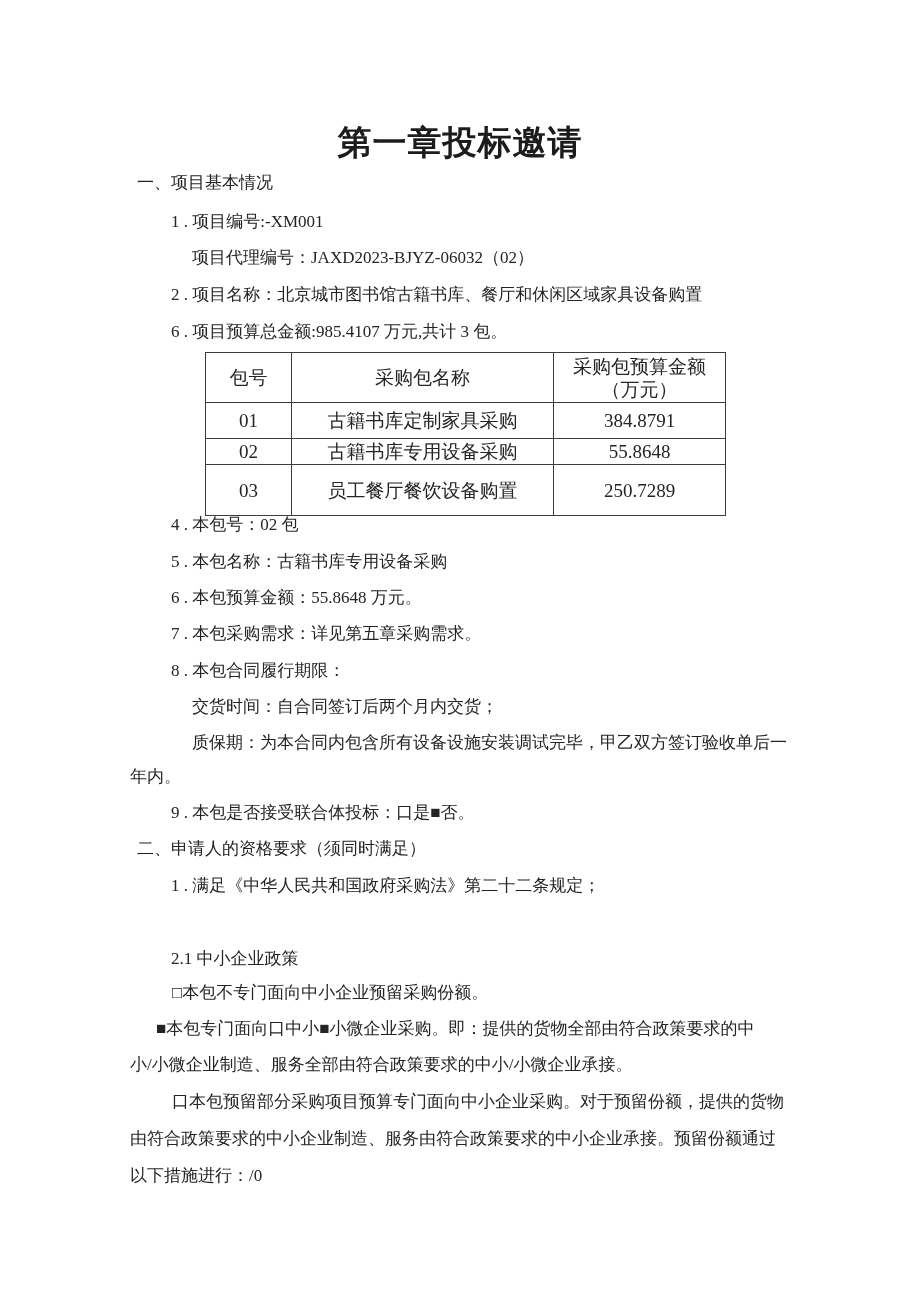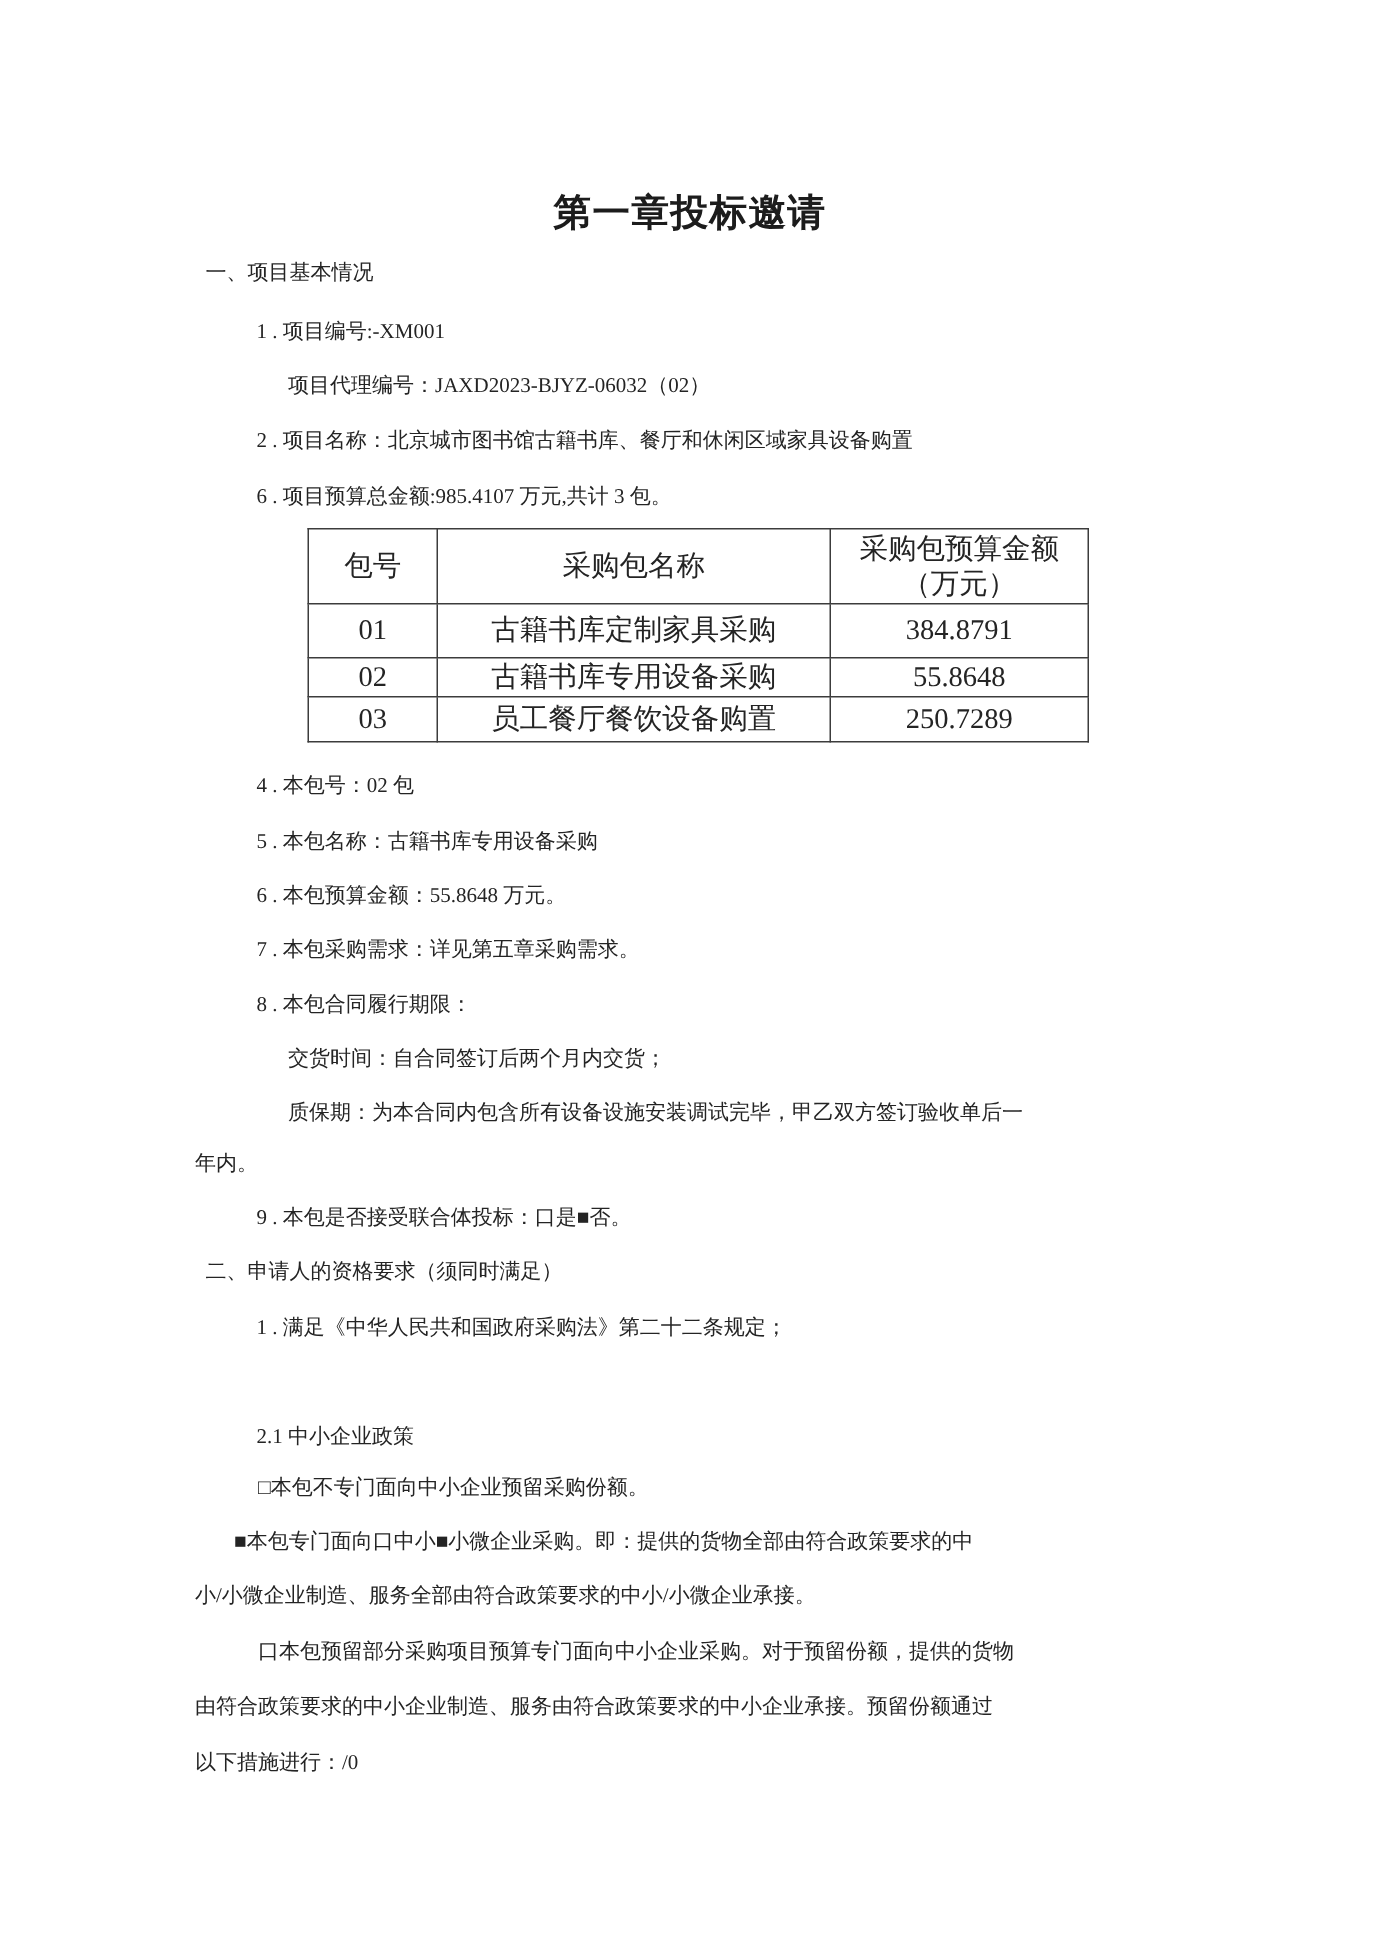--- a/index.html
+++ b/index.html
@@ -26,7 +26,7 @@
     left: 0;
     width: 920px;
     text-align: center;
-    font-size: 25px;
+    font-size: 34px;
     line-height: 34px;
     font-weight: bold;
     letter-spacing: 1px;

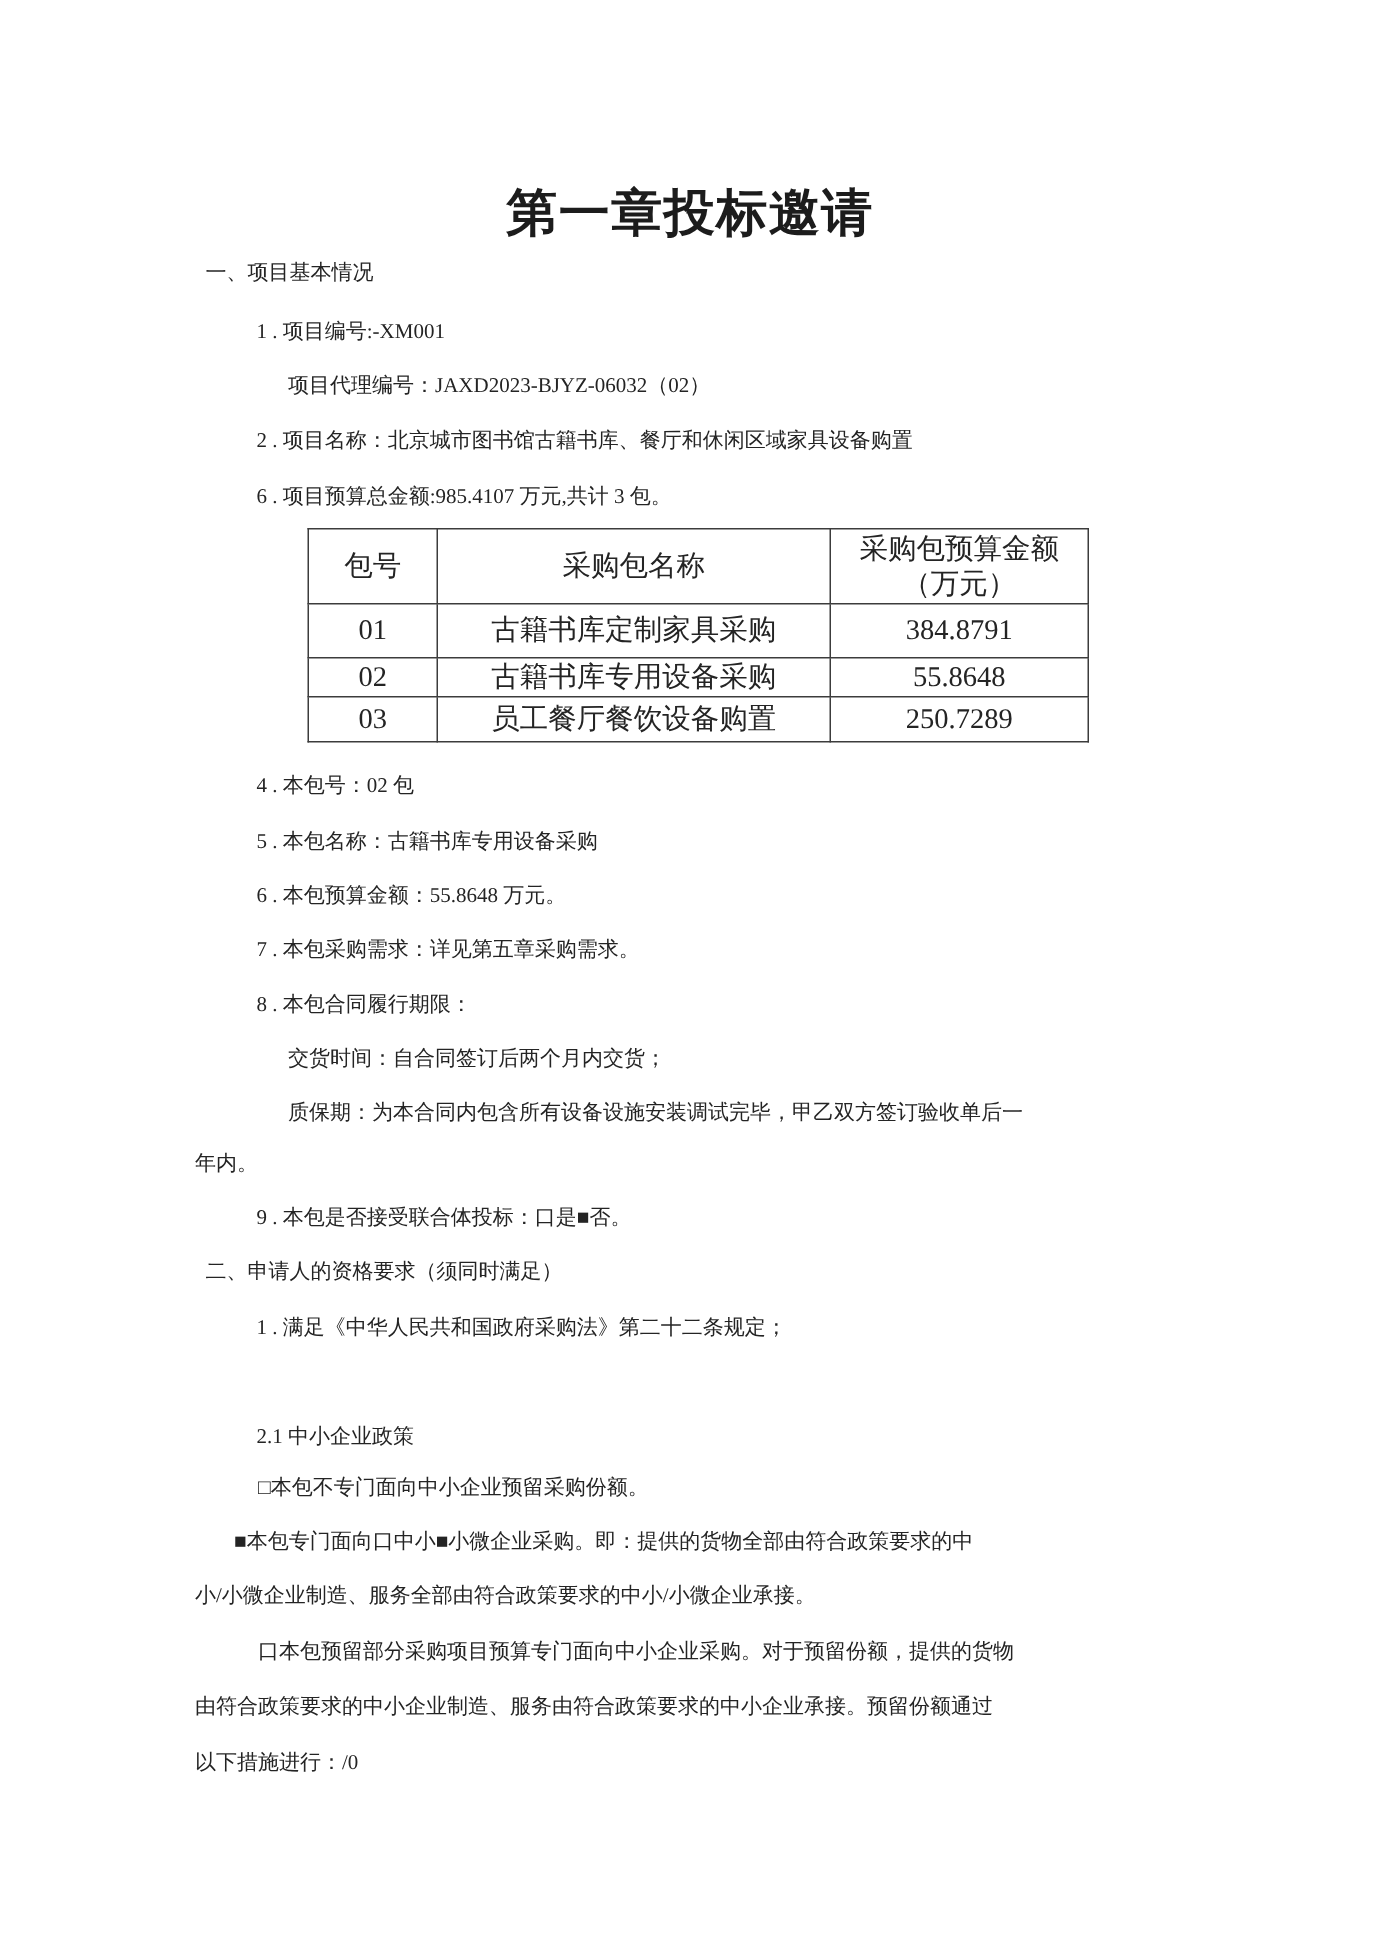--- a/index.html
+++ b/index.html
@@ -15,7 +15,7 @@
   }
   .ln {
     position: absolute;
-    font-size: 14px;
+    font-size: 17px;
     line-height: 22px;
     white-space: nowrap;
     color: #242424;

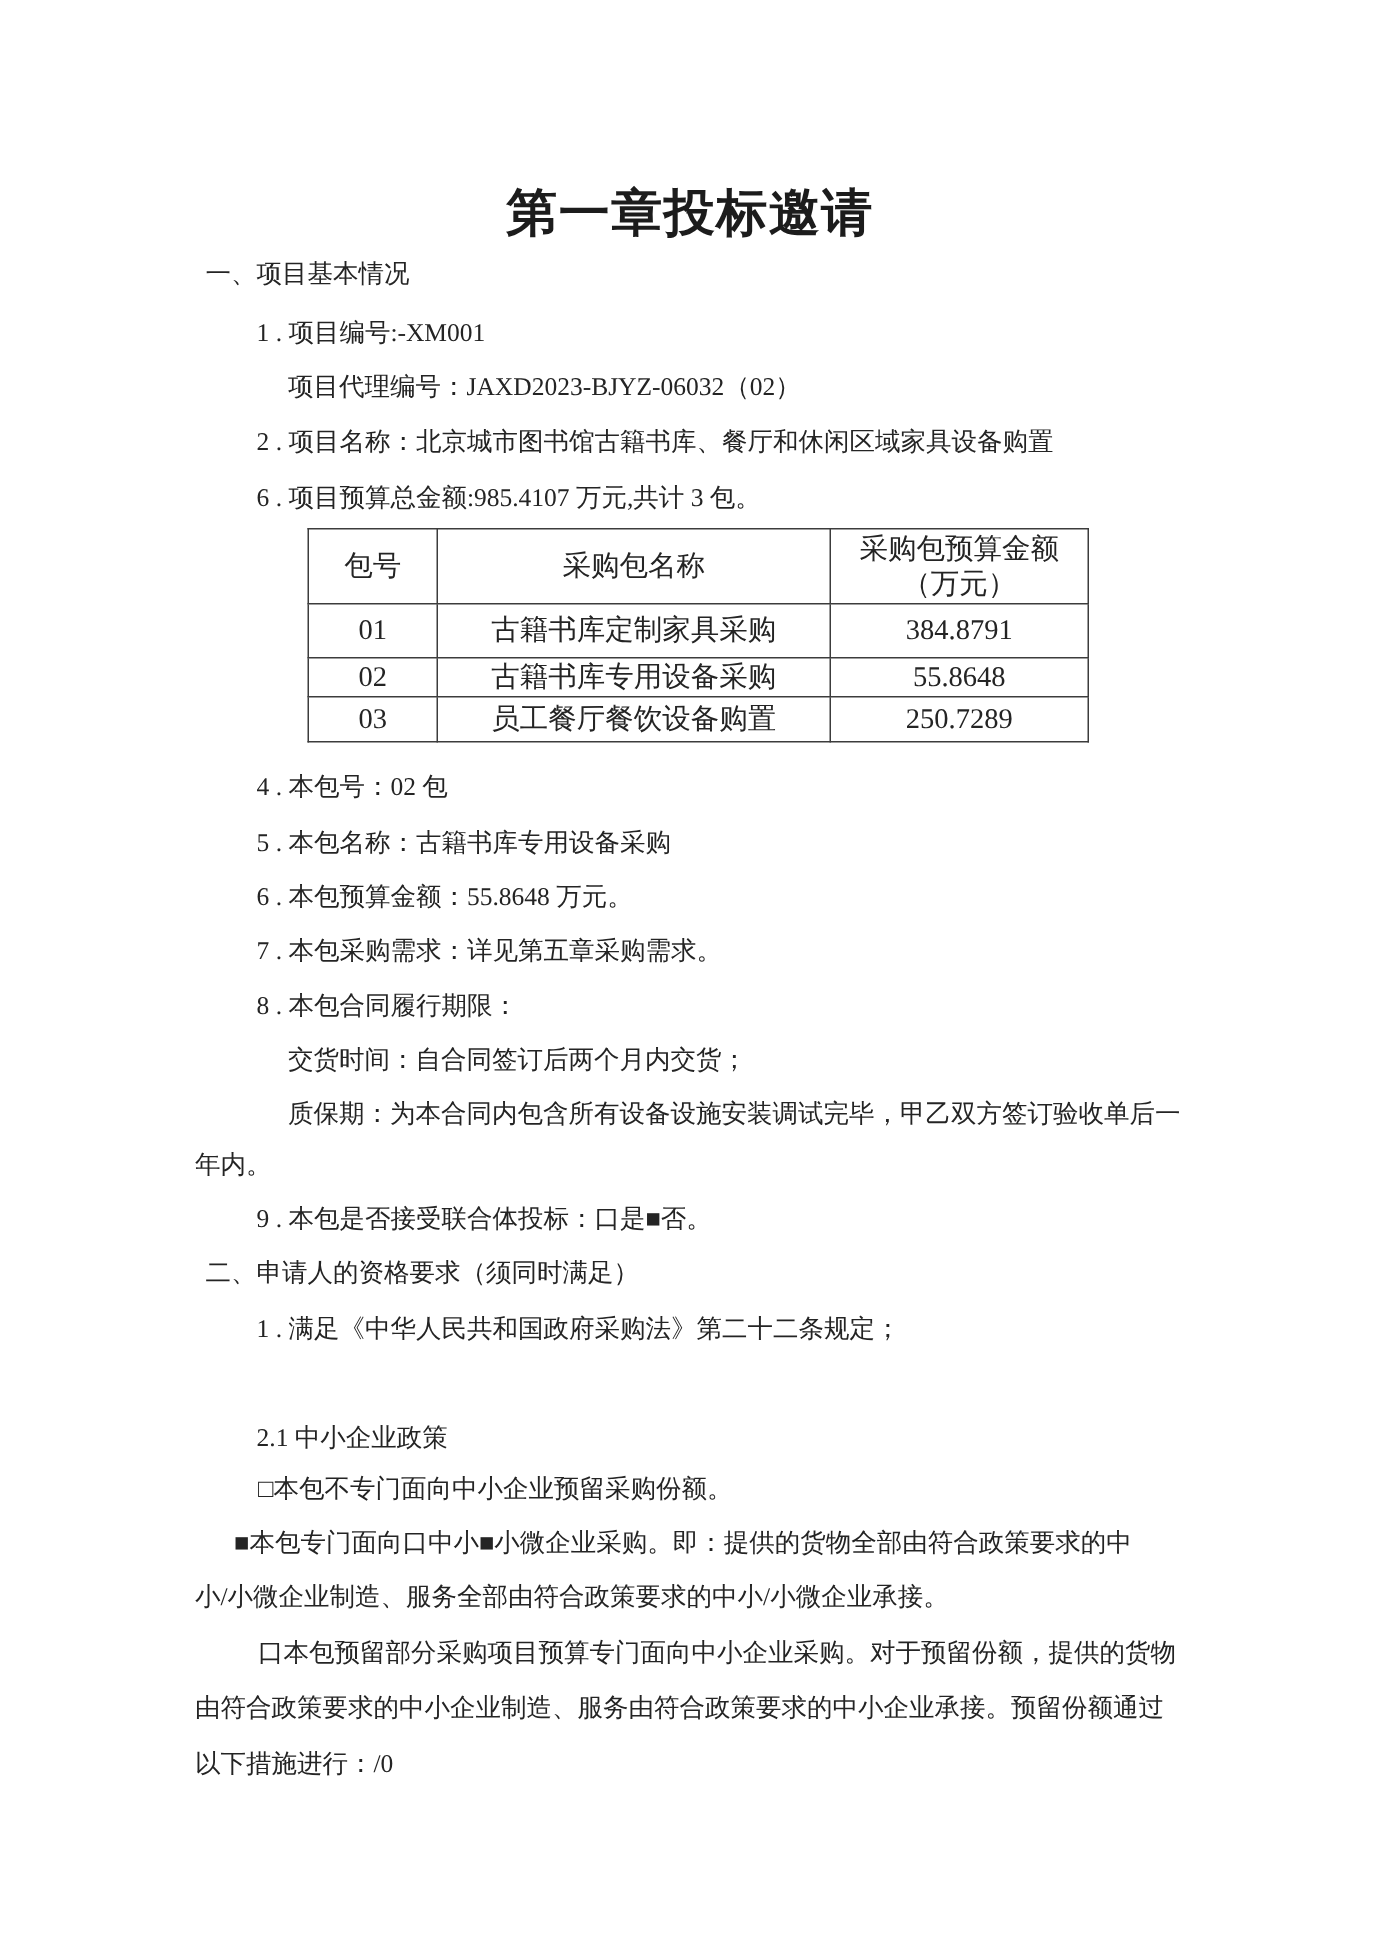--- a/index.html
+++ b/index.html
@@ -61,7 +61,7 @@
   .col-amt  { width: 172px; }
   .r1 td { height: 36px; }
   .r2 td { height: 26px; }
-  .r3 td { height: 30px; }
+  .r3 td { height: 51px; }
 </style>
 </head>
 <body>

